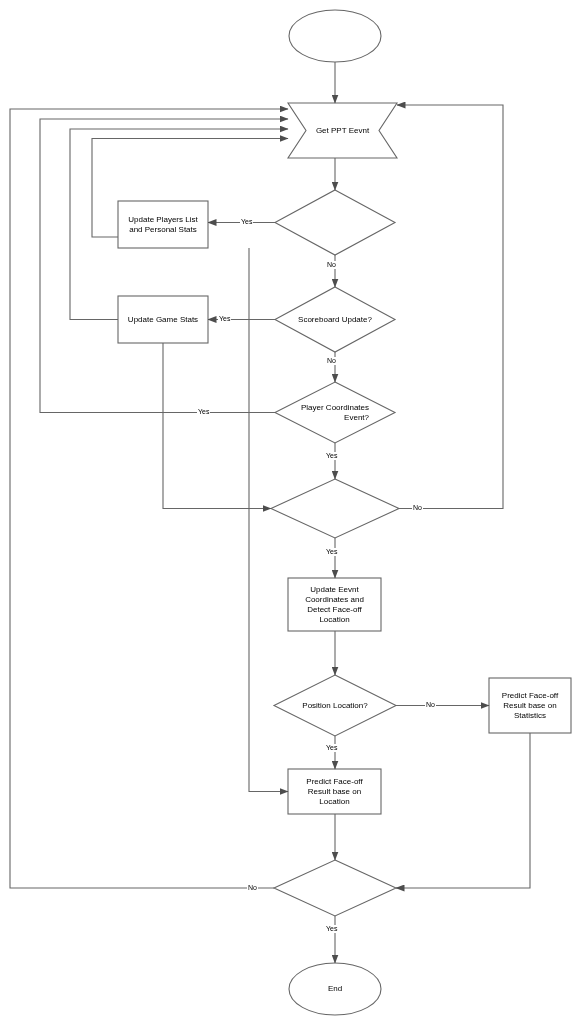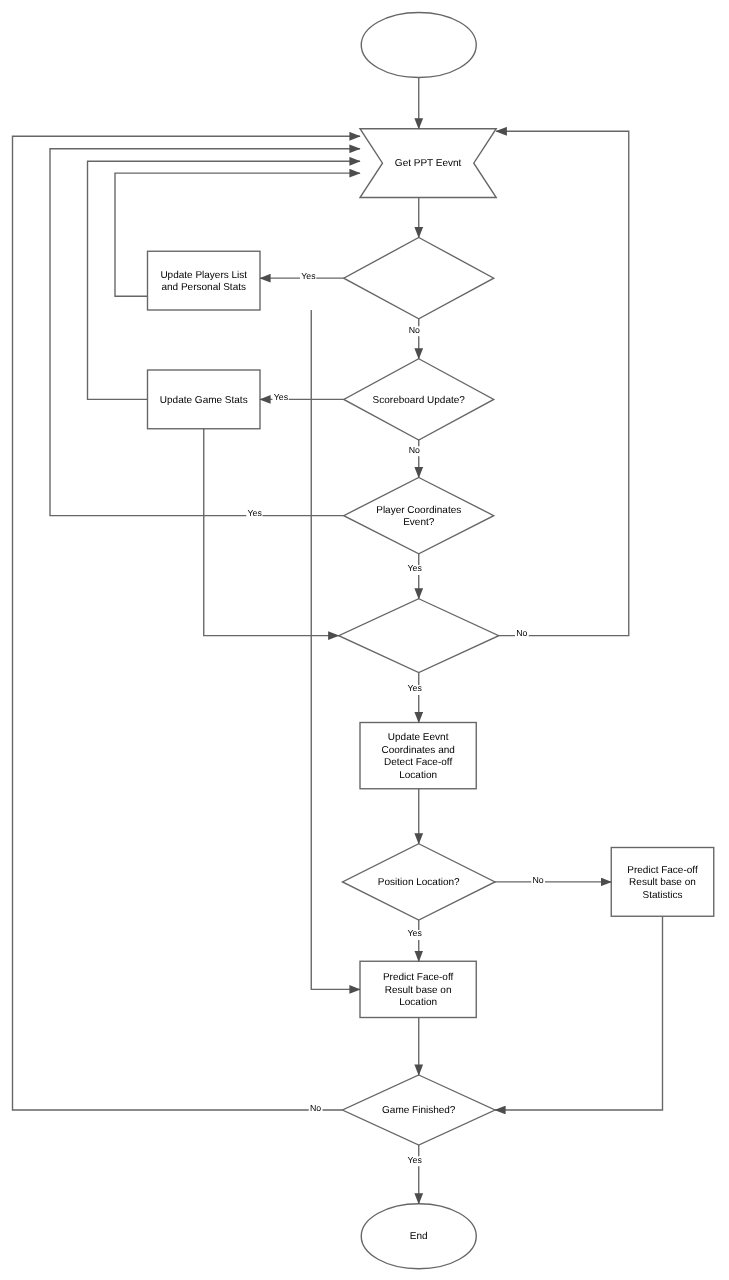--- a/index.html
+++ b/index.html
@@ -126,7 +126,7 @@
 
   <div class="nodetext" style="left:118px;top:296px;width:90px;height:47px;">Update Game Stats</div>
 
-  <div class="nodetext" style="left:288px;top:382px;width:94px;height:61px;">Player Coordinates
+  <div class="nodetext" style="left:288px;top:382px;width:94px;height:61px;text-align:right;">Player Coordinates
 Event?</div>
 
 

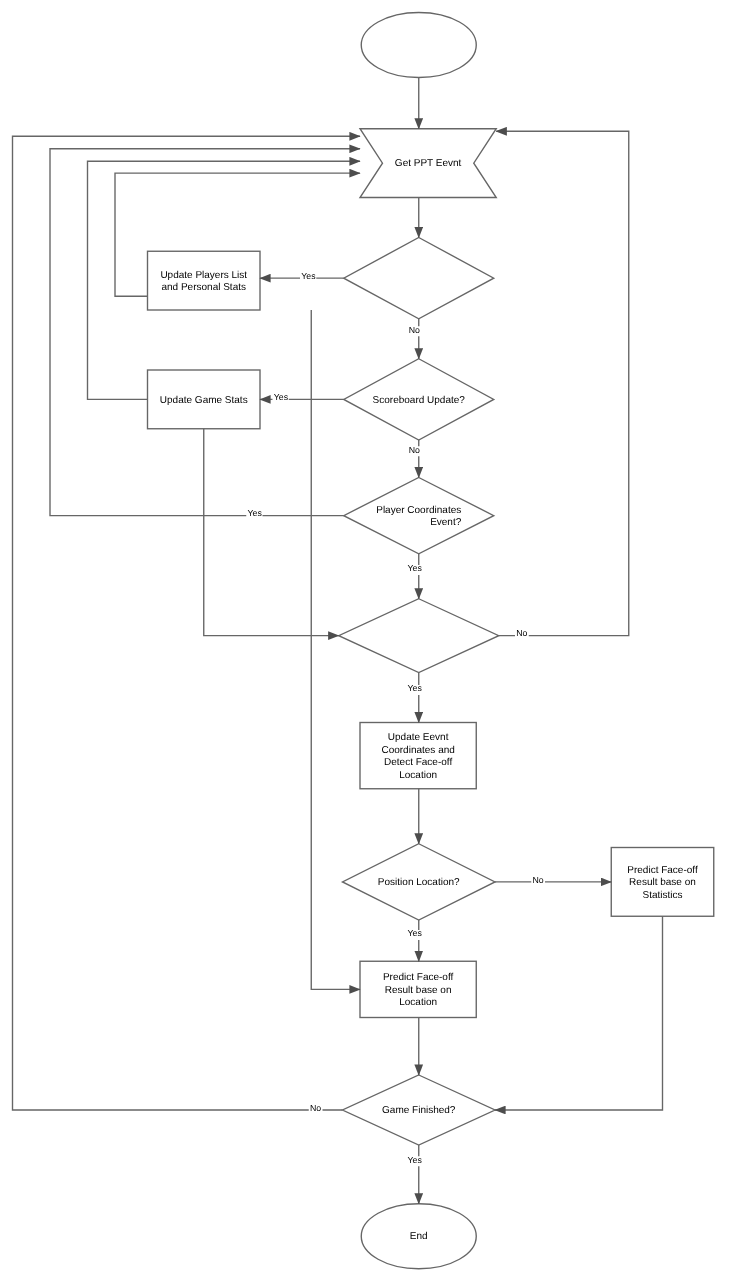--- a/index.html
+++ b/index.html
@@ -145,7 +145,6 @@
 Result base on
 Location</div>
 
-  <div class="nodetext" style="left:285px;top:860px;width:100px;height:56px;">Game Finished?</div>
 
   <div class="nodetext" style="left:289px;top:963px;width:92px;height:52px;">End</div>
 

